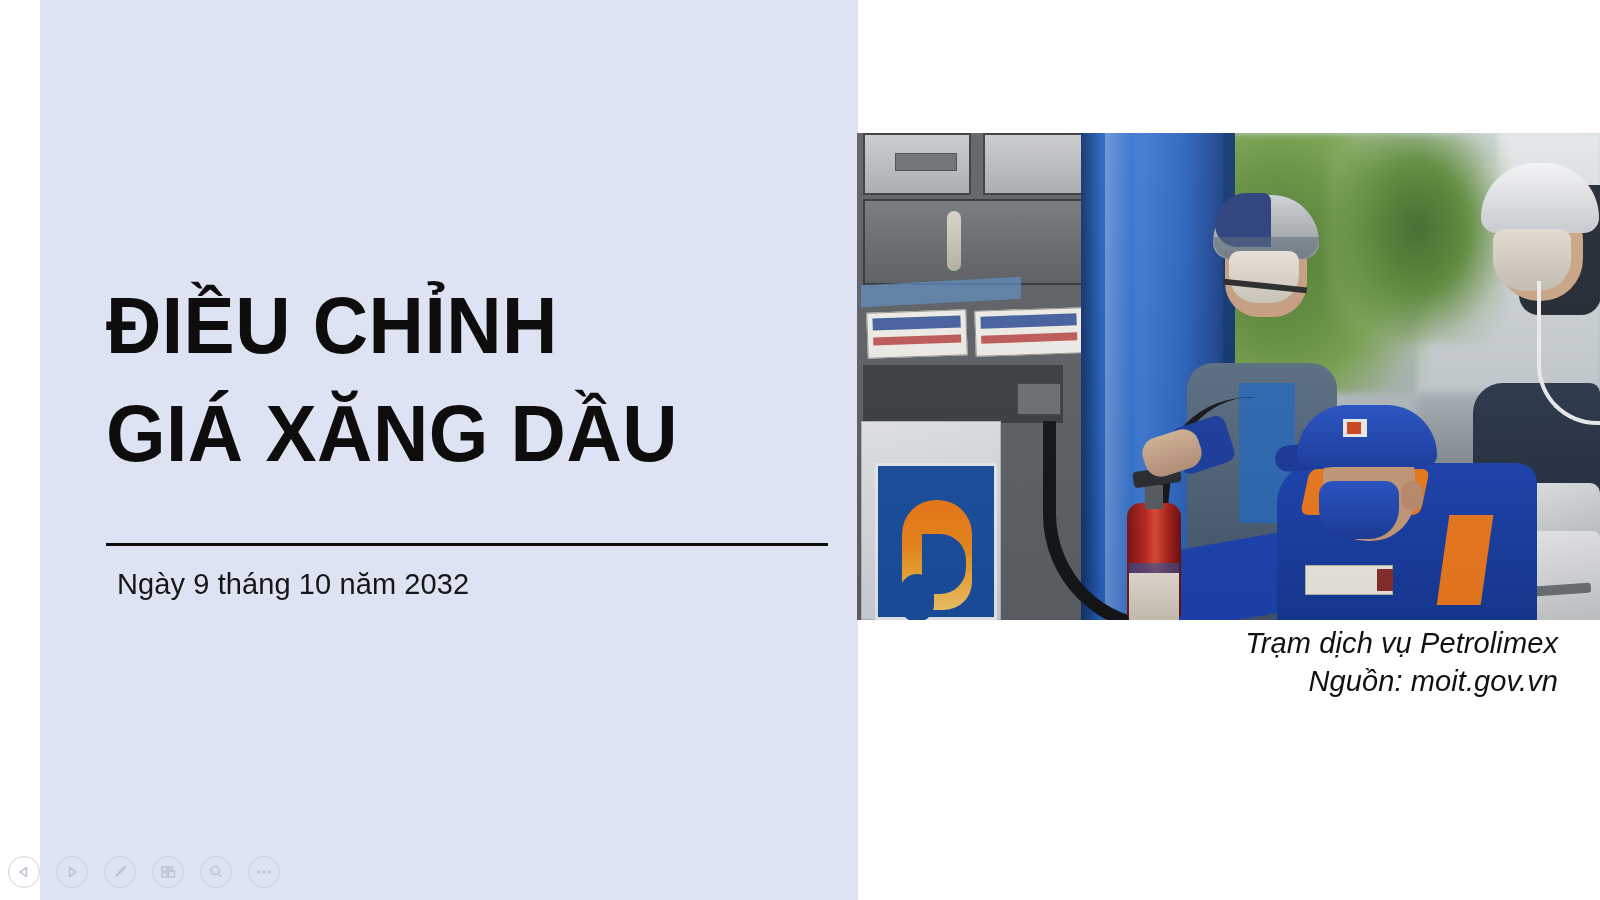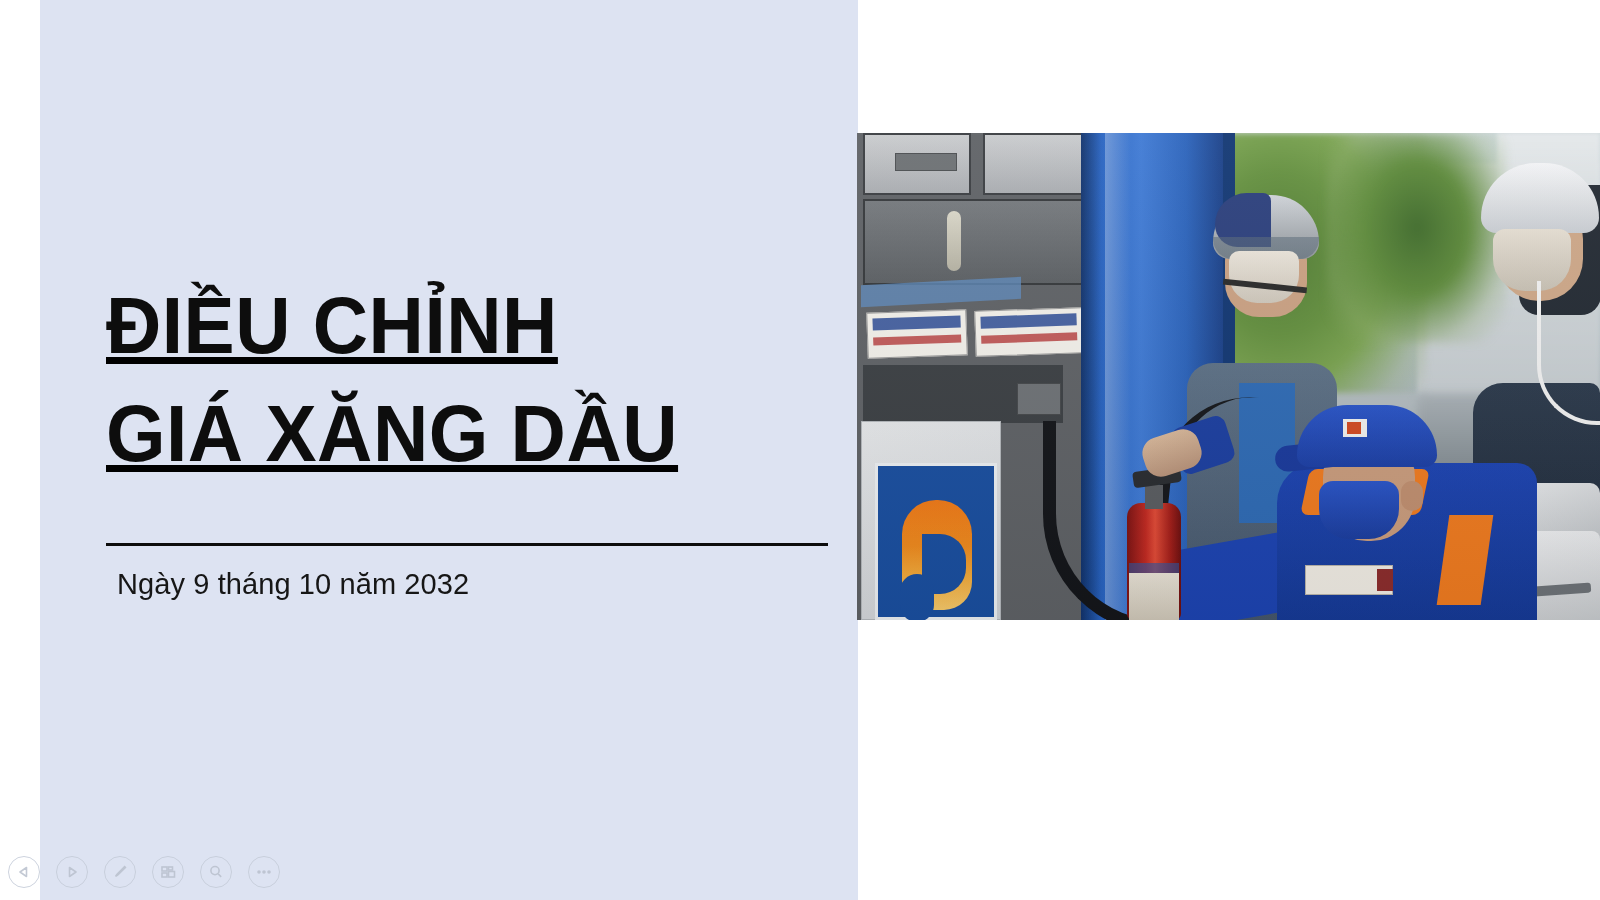--- a/index.html
+++ b/index.html
@@ -30,7 +30,6 @@
     position:absolute;
     left:106px;top:272px;
     width:730px;
-    text-decoration:underline;
   }
   .title-line{
     font-family:"Liberation Sans","DejaVu Sans",sans-serif;

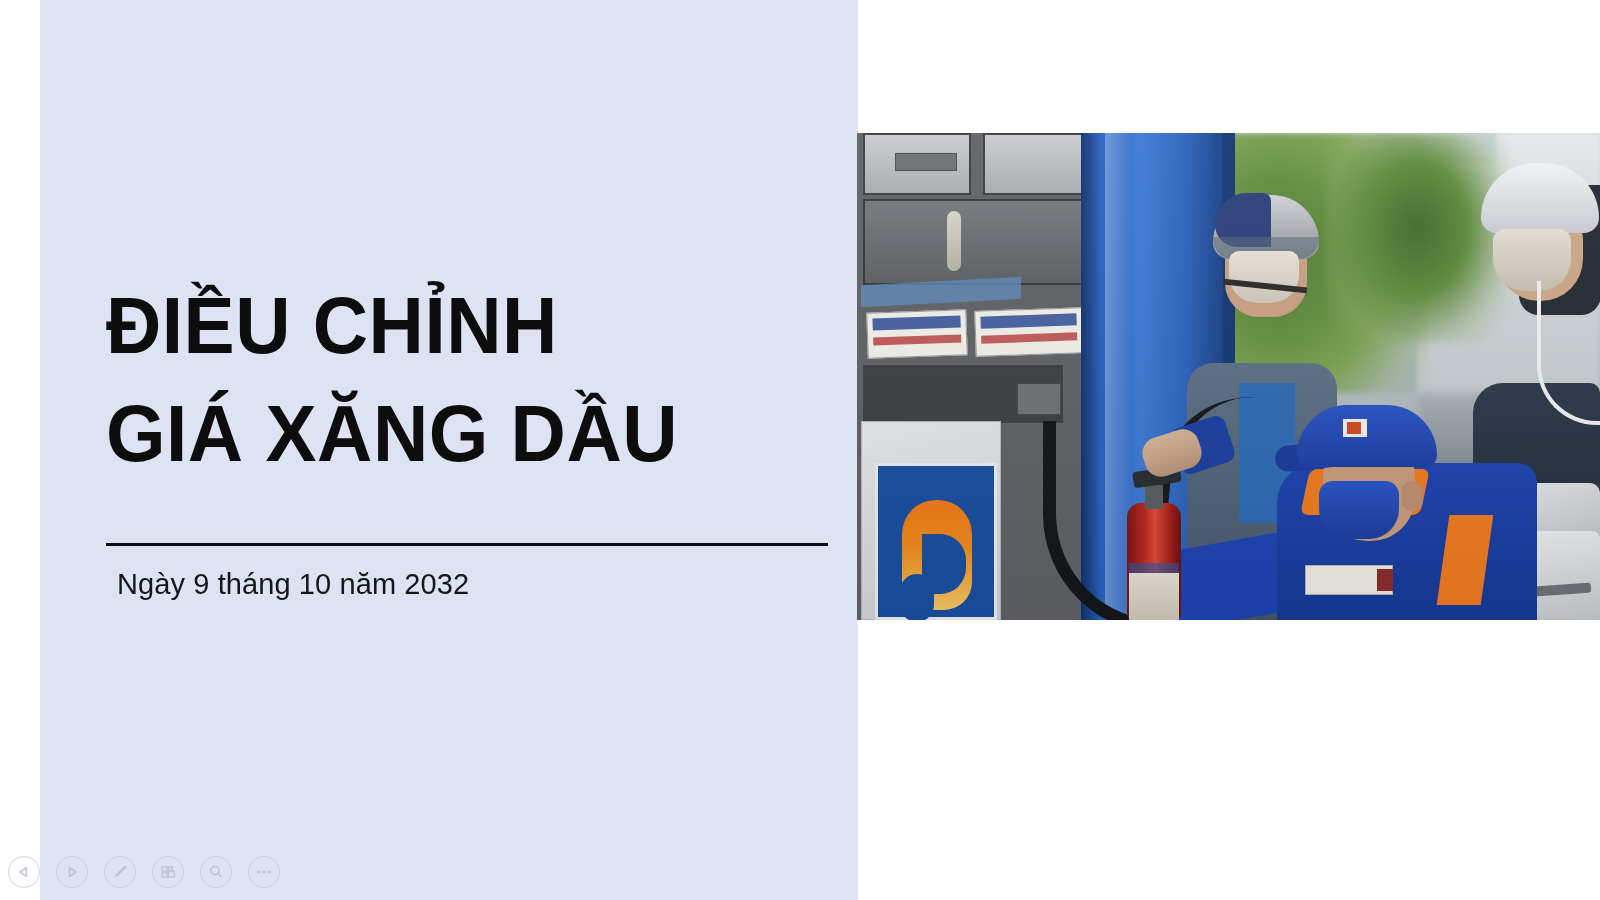--- a/index.html
+++ b/index.html
@@ -343,6 +343,10 @@
     <div class="ph" id="grain"></div>
   </div>
 
+  <div id="caption">
+    <div>Trạm dịch vụ Petrolimex</div>
+    <div>Nguồn: moit.gov.vn</div>
+  </div>
 
   <div id="toolbar">
 

